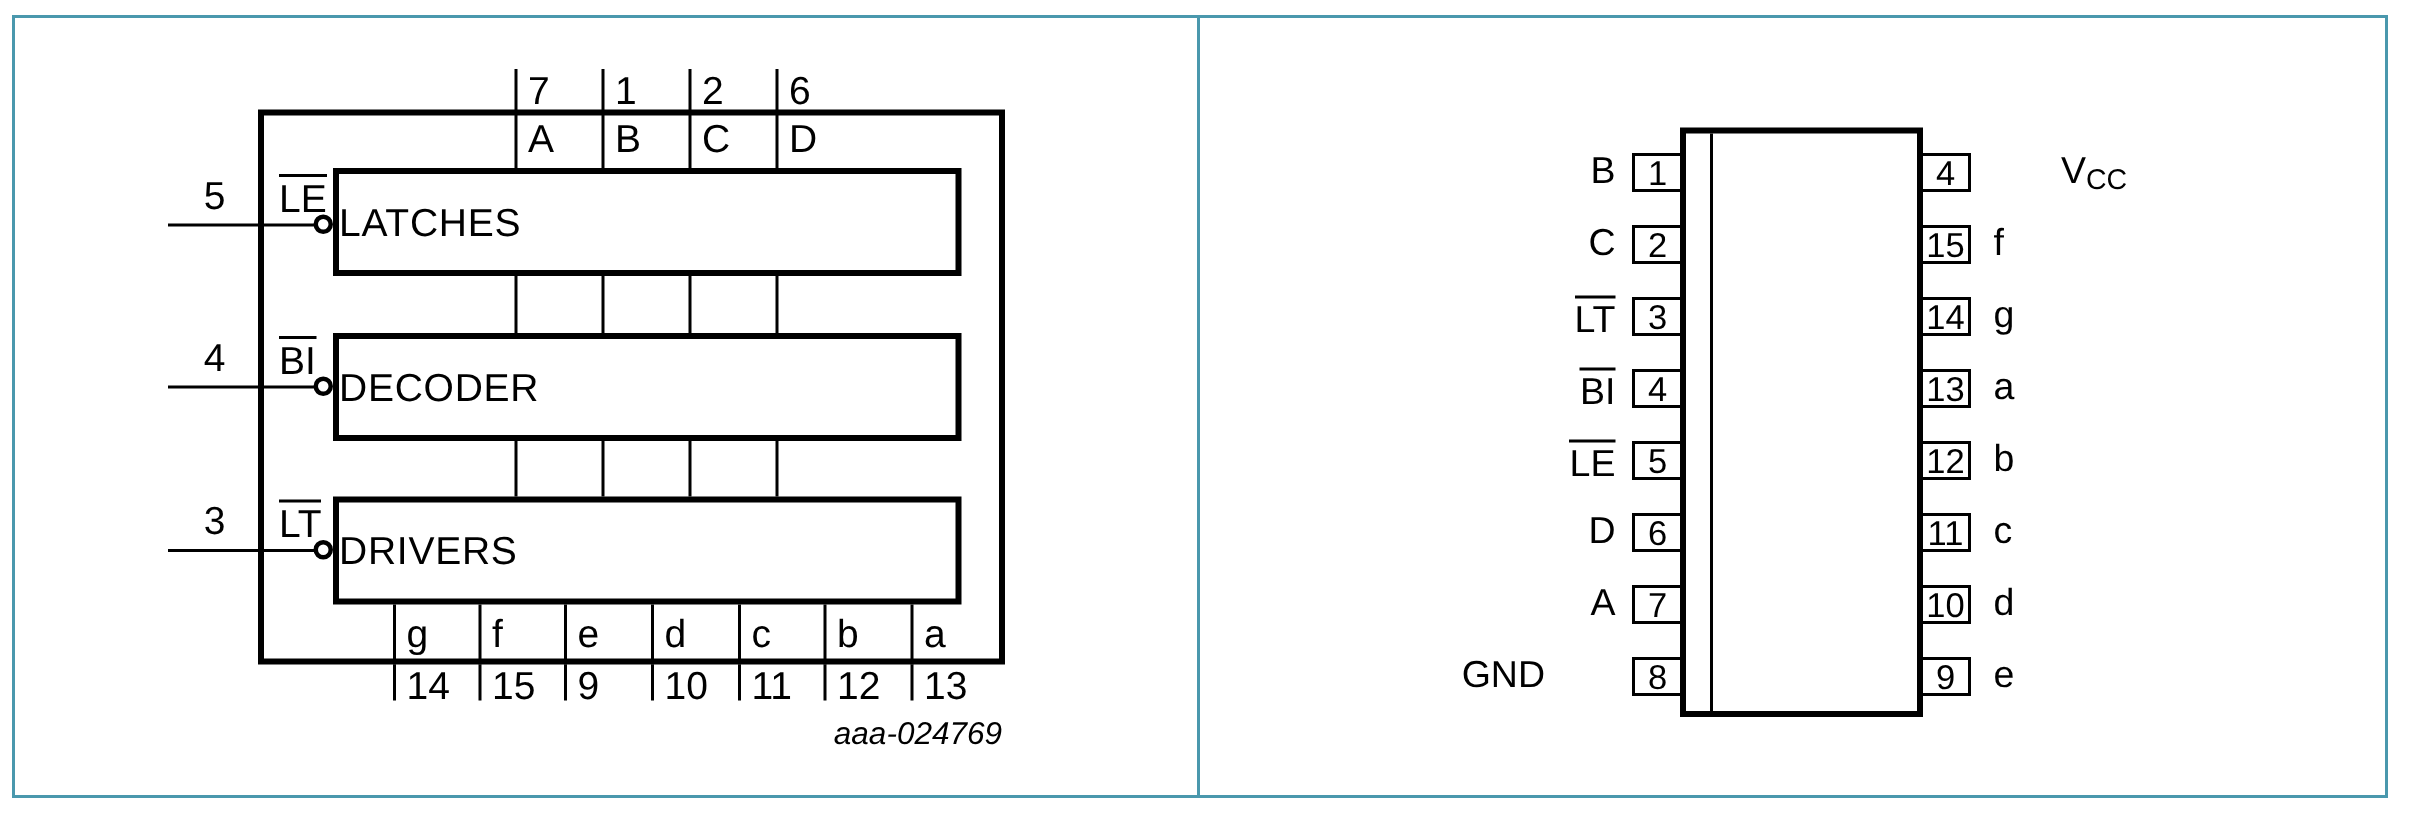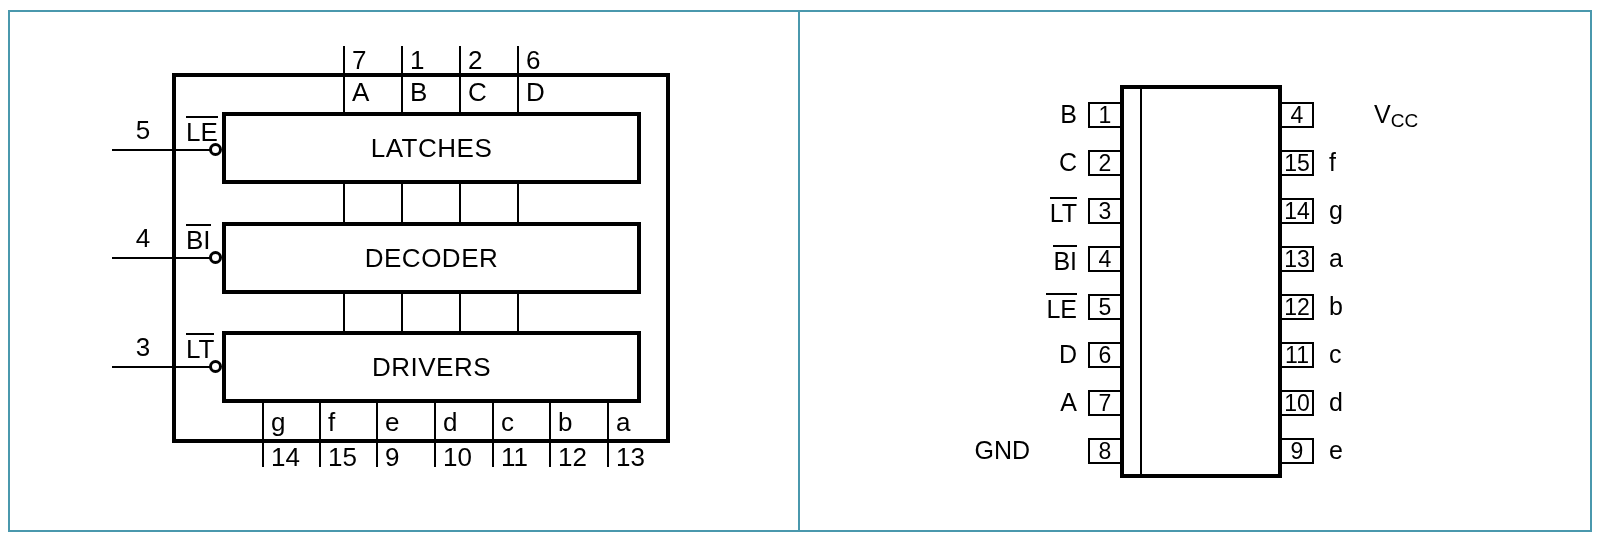--- a/index.html
+++ b/index.html
@@ -23,7 +23,7 @@
   .hl{position:absolute;height:2px;background:var(--ink);}
   .lbl{position:absolute;font-size:26px;line-height:28px;white-space:nowrap;}
   .ctr{text-align:center;}
-  .blocklbl{display:flex;align-items:center;justify-content:center;font-size:26px;letter-spacing:.5px;}
+  .blocklbl{display:flex;align-items:center;font-size:26px;letter-spacing:.5px;}
   .bubble{position:absolute;width:13px;height:13px;border:3px solid var(--ink);border-radius:50%;
     box-sizing:border-box;background:var(--background);}
   .ovl{display:inline-block;border-top:2px solid var(--ink);padding-top:1px;line-height:1.05;}

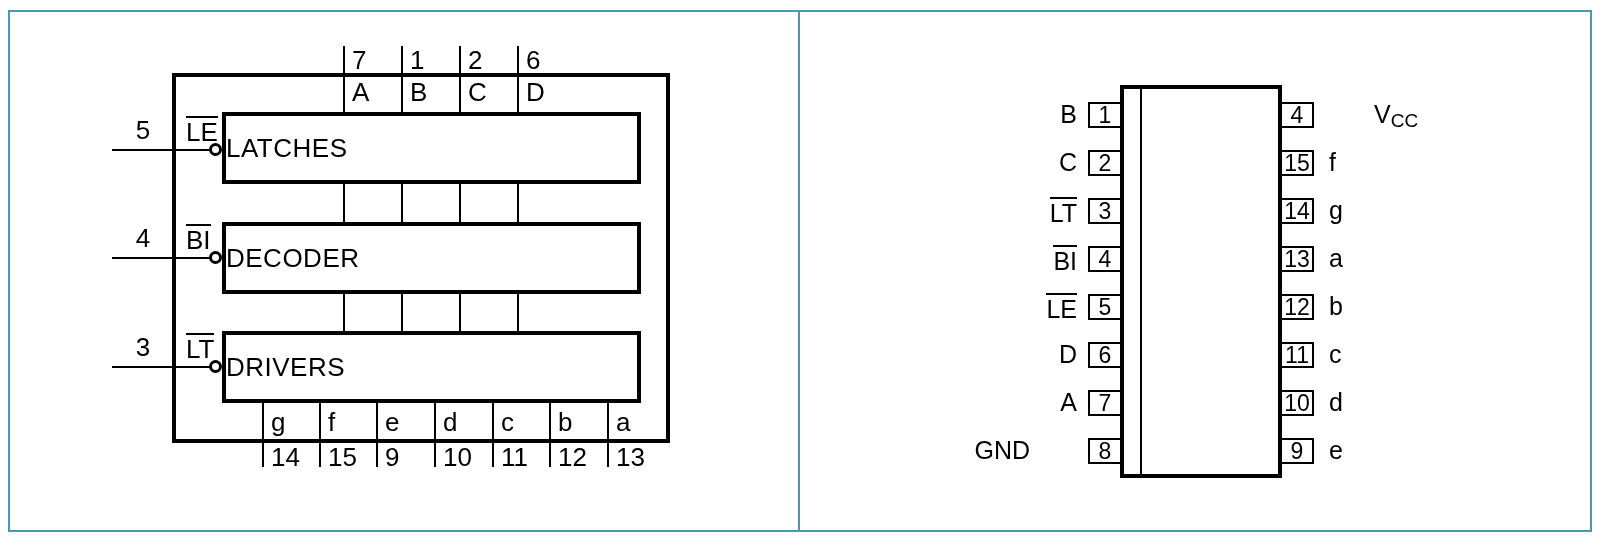--- a/index.html
+++ b/index.html
@@ -128,6 +128,7 @@
   <div class="lbl" style="left:558px;top:443px;">12</div>
   <div class="lbl" style="left:616px;top:443px;">13</div>
 
+  <div class="caption" style="left:460px;top:478px;width:208px;text-align:right;">aaa-024769</div>
 
   <div class="pbody"></div>
   <div class="vl" style="left:1140px;top:89px;height:385px;"></div>

